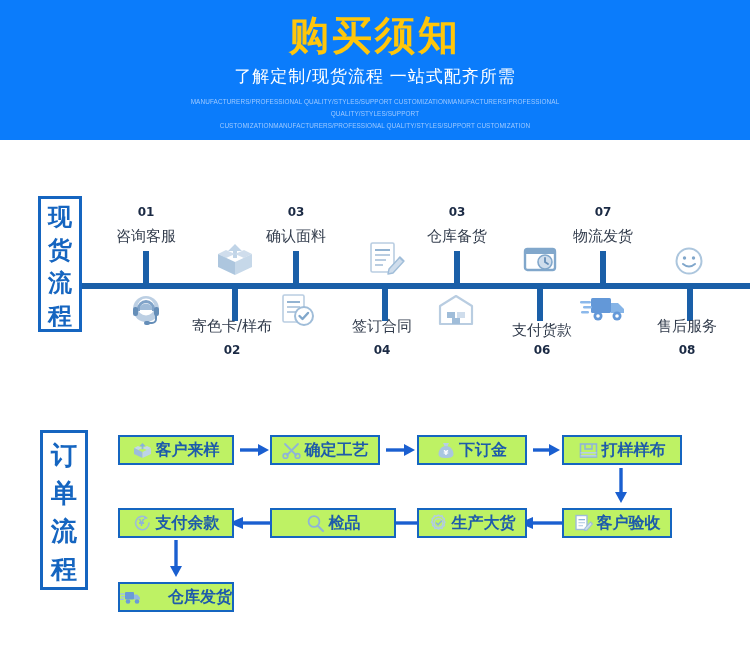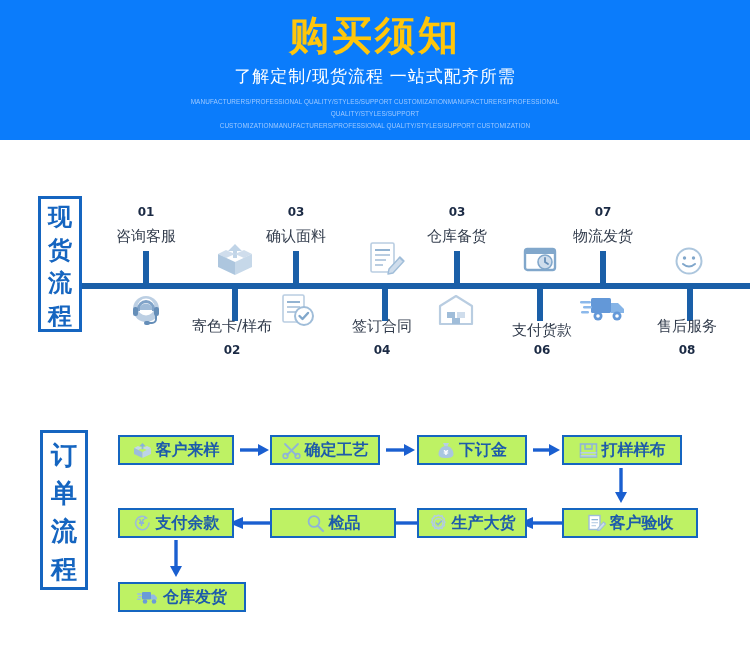--- a/index.html
+++ b/index.html
@@ -311,7 +311,7 @@
     </svg>
   </div>
 
-  <div class="obox" style="left:562px; top:108px; width:136px;">
+  <div class="obox" style="left:562px; top:108px; width:110px;">
     <span class="bi">
       <svg width="19" height="18" viewBox="0 0 19 18">
         <rect x="2" y="1.5" width="11" height="14" fill="#fff" stroke="#9dbcd9" stroke-width="1.4"></rect>

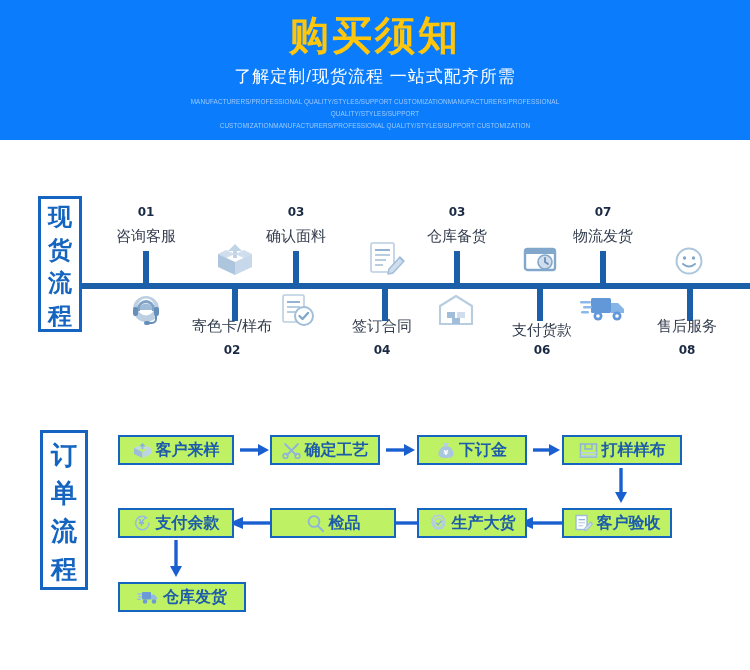--- a/index.html
+++ b/index.html
@@ -384,7 +384,7 @@
     </svg>
   </div>
 
-  <div class="obox" style="left:118px; top:182px; width:128px;">
+  <div class="obox" style="left:118px; top:182px; width:116px;justify-content:space-between;">
     <span class="bi">
       <svg width="22" height="17" viewBox="0 0 22 17">
         <rect x="5" y="3" width="9" height="7.5" rx="1" fill="#6a9bd8"></rect>

